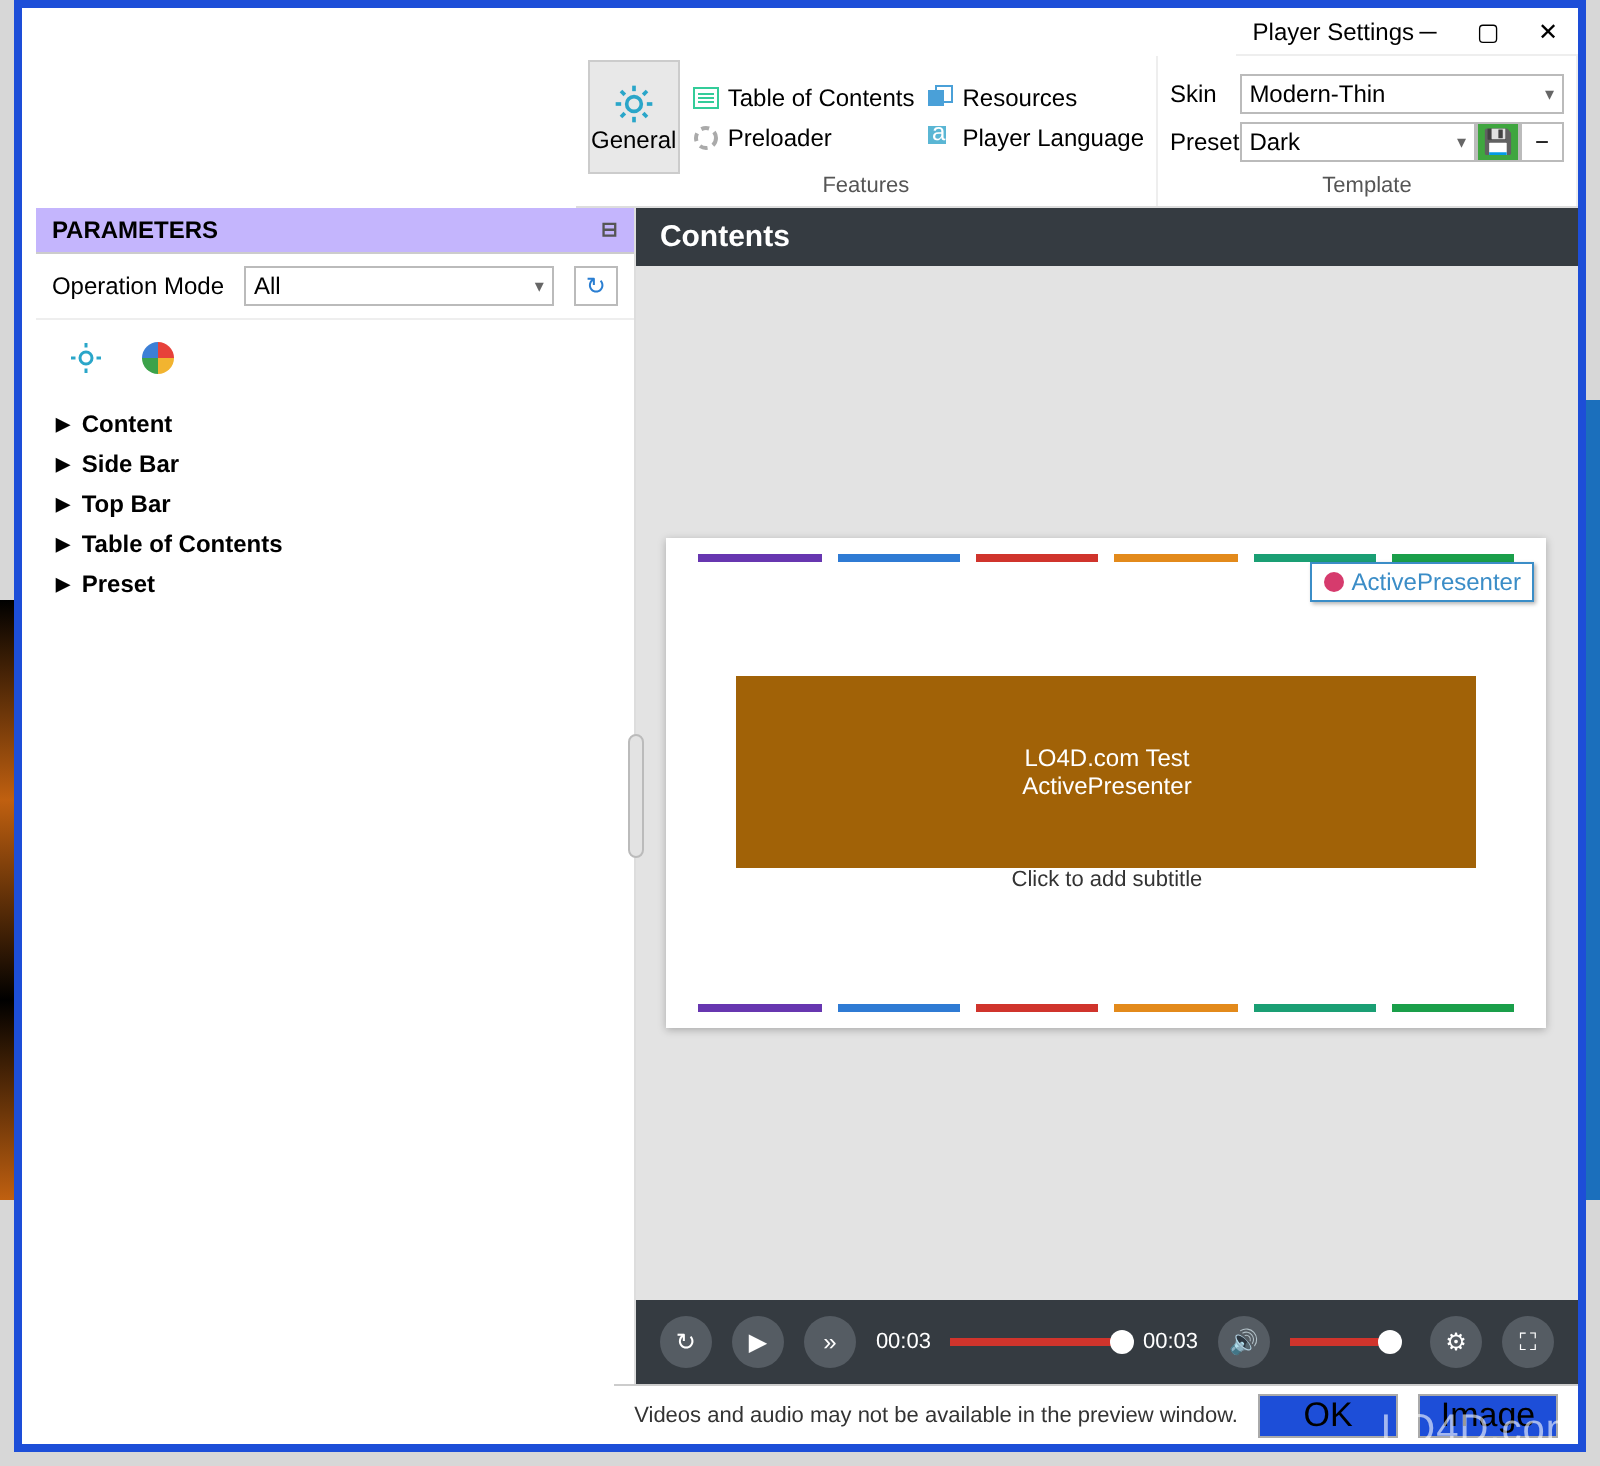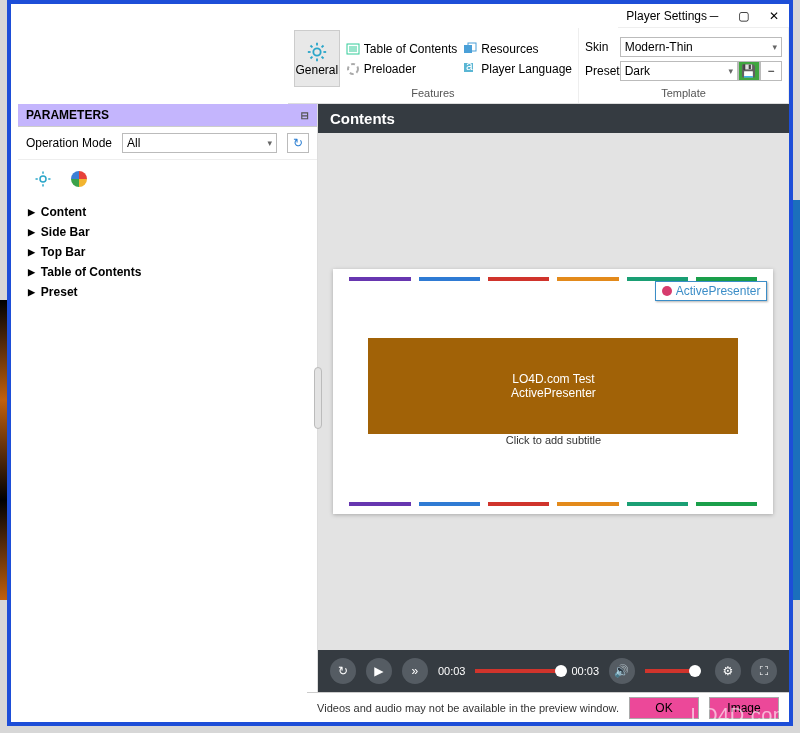--- a/index.html
+++ b/index.html
@@ -58,7 +58,7 @@
 .drag-handle{position:absolute;left:-4px;top:50%;transform:translateY(-50%);width:8px;height:62px;background:#e3e3e3;border:1px solid #bbb;border-radius:4px;}
 .footer{height:30px;border-top:1px solid #ccc;display:flex;align-items:center;padding:0 10px;gap:10px;}
 .footer-msg{flex:1;font-size:11px;color:#333;}
-.dlg-btn{min-width:70px;height:22px;border:1px solid #aaa;background:#ec4899;padding:0 10px;font-size:12px;}
+.dlg-btn{min-width:70px;height:22px;border:1px solid #aaa;background:#1d4ed8;padding:0 10px;font-size:17px;}
 .watermark{position:absolute;right:10px;bottom:6px;font-size:20px;color:rgba(255,255,255,.6);font-weight:500;letter-spacing:.5px;pointer-events:none;}
 .bg-strip{position:absolute;left:0;top:300px;width:7px;height:300px;background:linear-gradient(#000,#c06010,#000,#c06010);}
 .rside{position:absolute;right:0;top:200px;width:7px;height:400px;background:#1b6fbc;}

